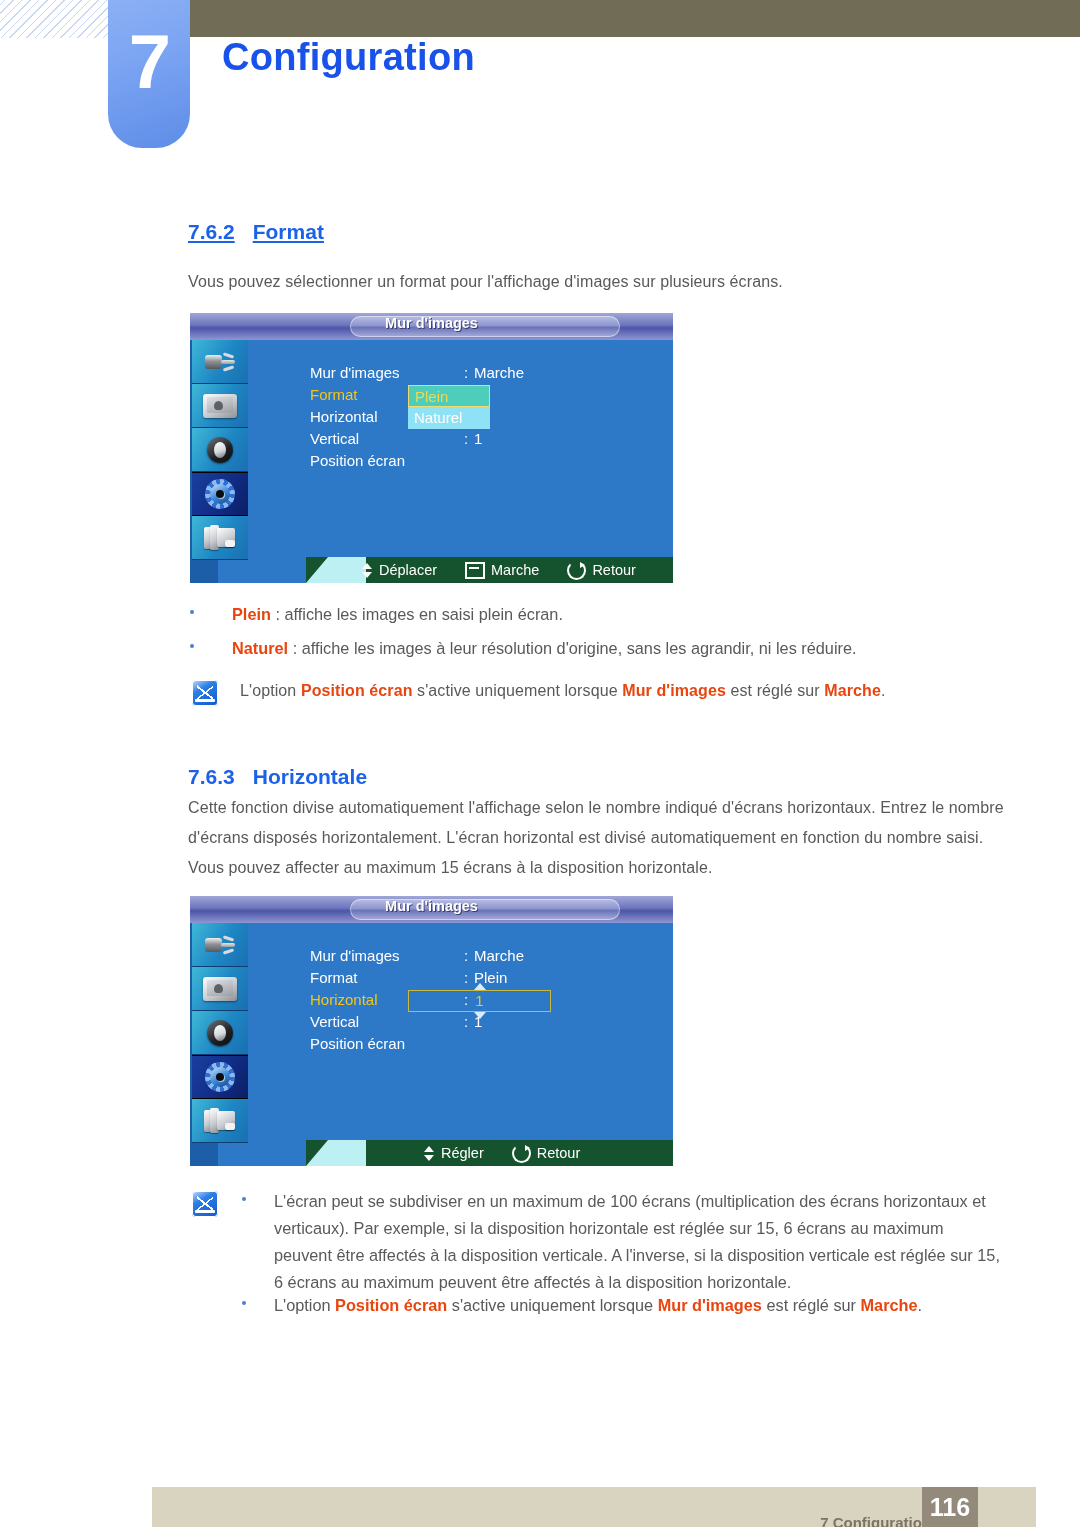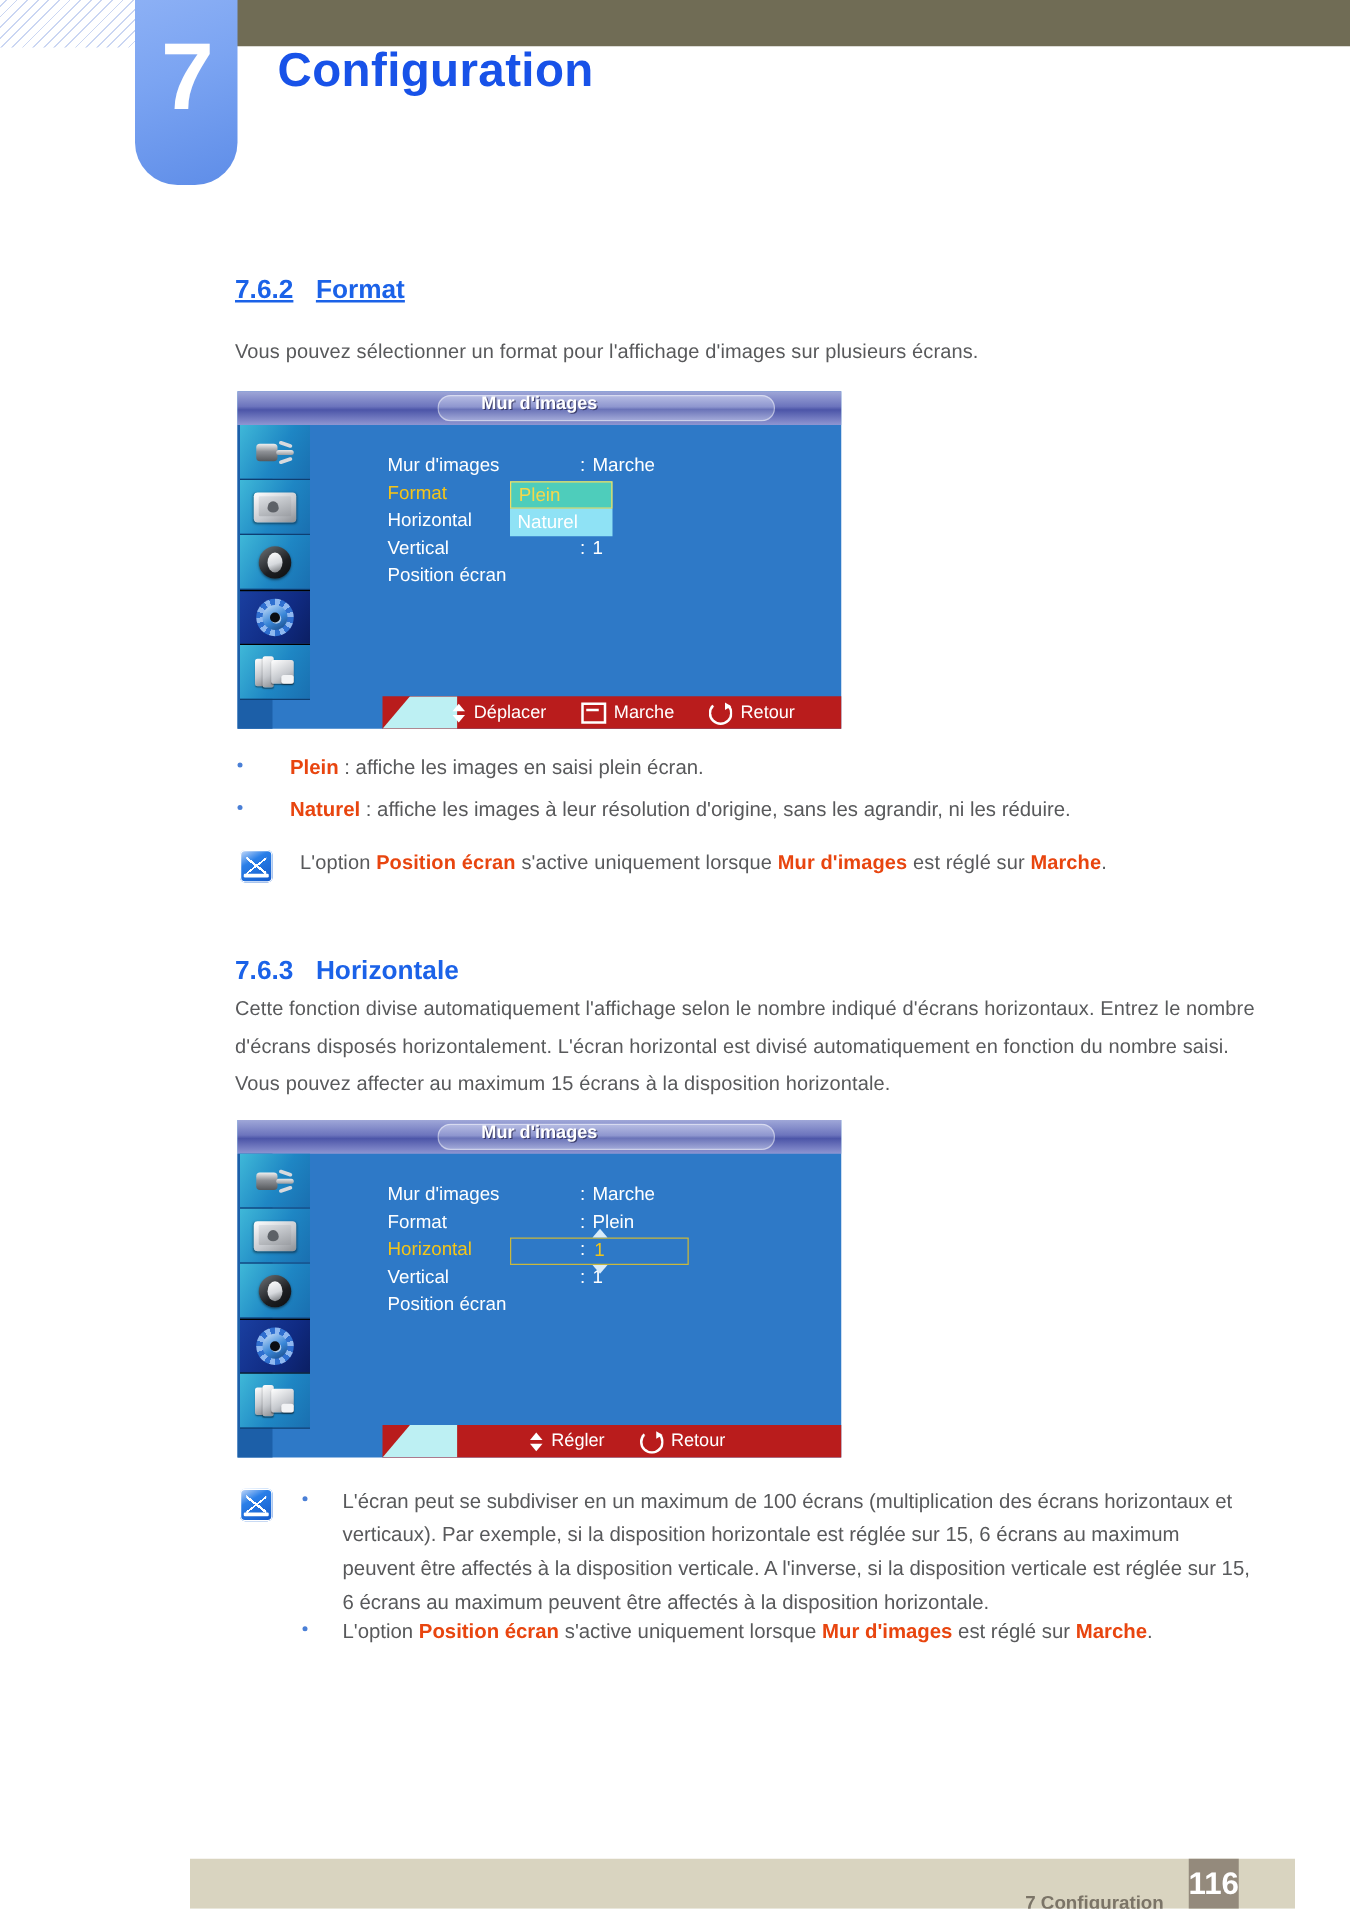--- a/index.html
+++ b/index.html
@@ -294,7 +294,7 @@
   
   .osd-foot {
     position:absolute; left:58px; right:0; bottom:0; height:26px;
-    background:#b91c1c;
+    background:#14532d;
     display:flex; align-items:center;
     gap:0px;
     padding-left:56px;

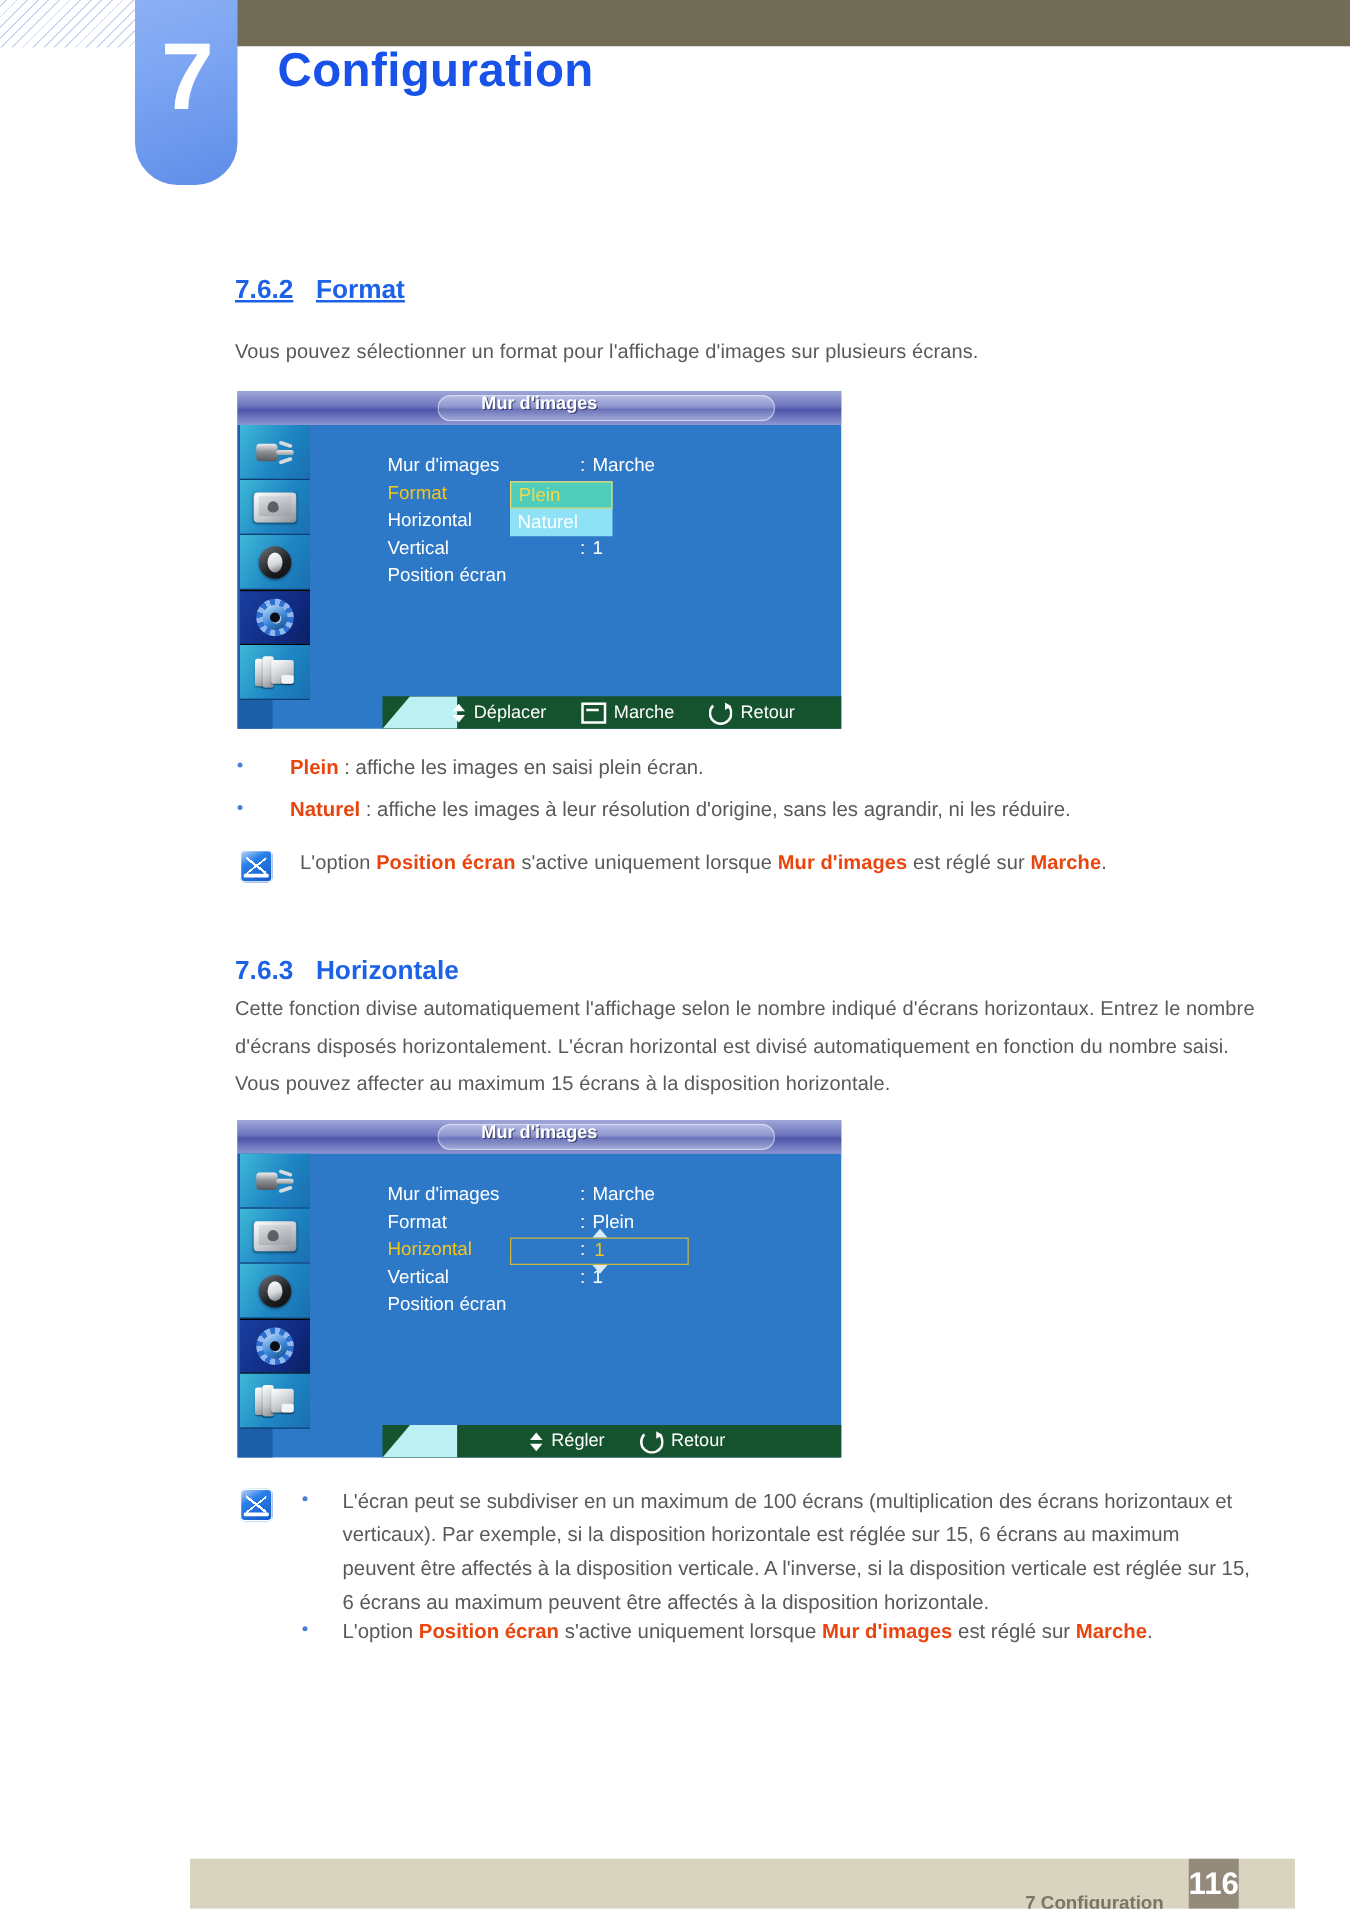--- a/index.html
+++ b/index.html
@@ -350,8 +350,8 @@
     color:#7b7467; font-size:15px; font-weight:bold;margin-top:15px;
   }
   .pg-num {
-    position:absolute; right:45px; top:0;
-    width:40px; height:40px;
+    position:absolute; right:58px; top:0;
+    width:56px; height:40px;
     background:#948a7c;
     color:#ffffff; font-size:25px; font-weight:bold;
     display:flex; align-items:center; justify-content:center;

